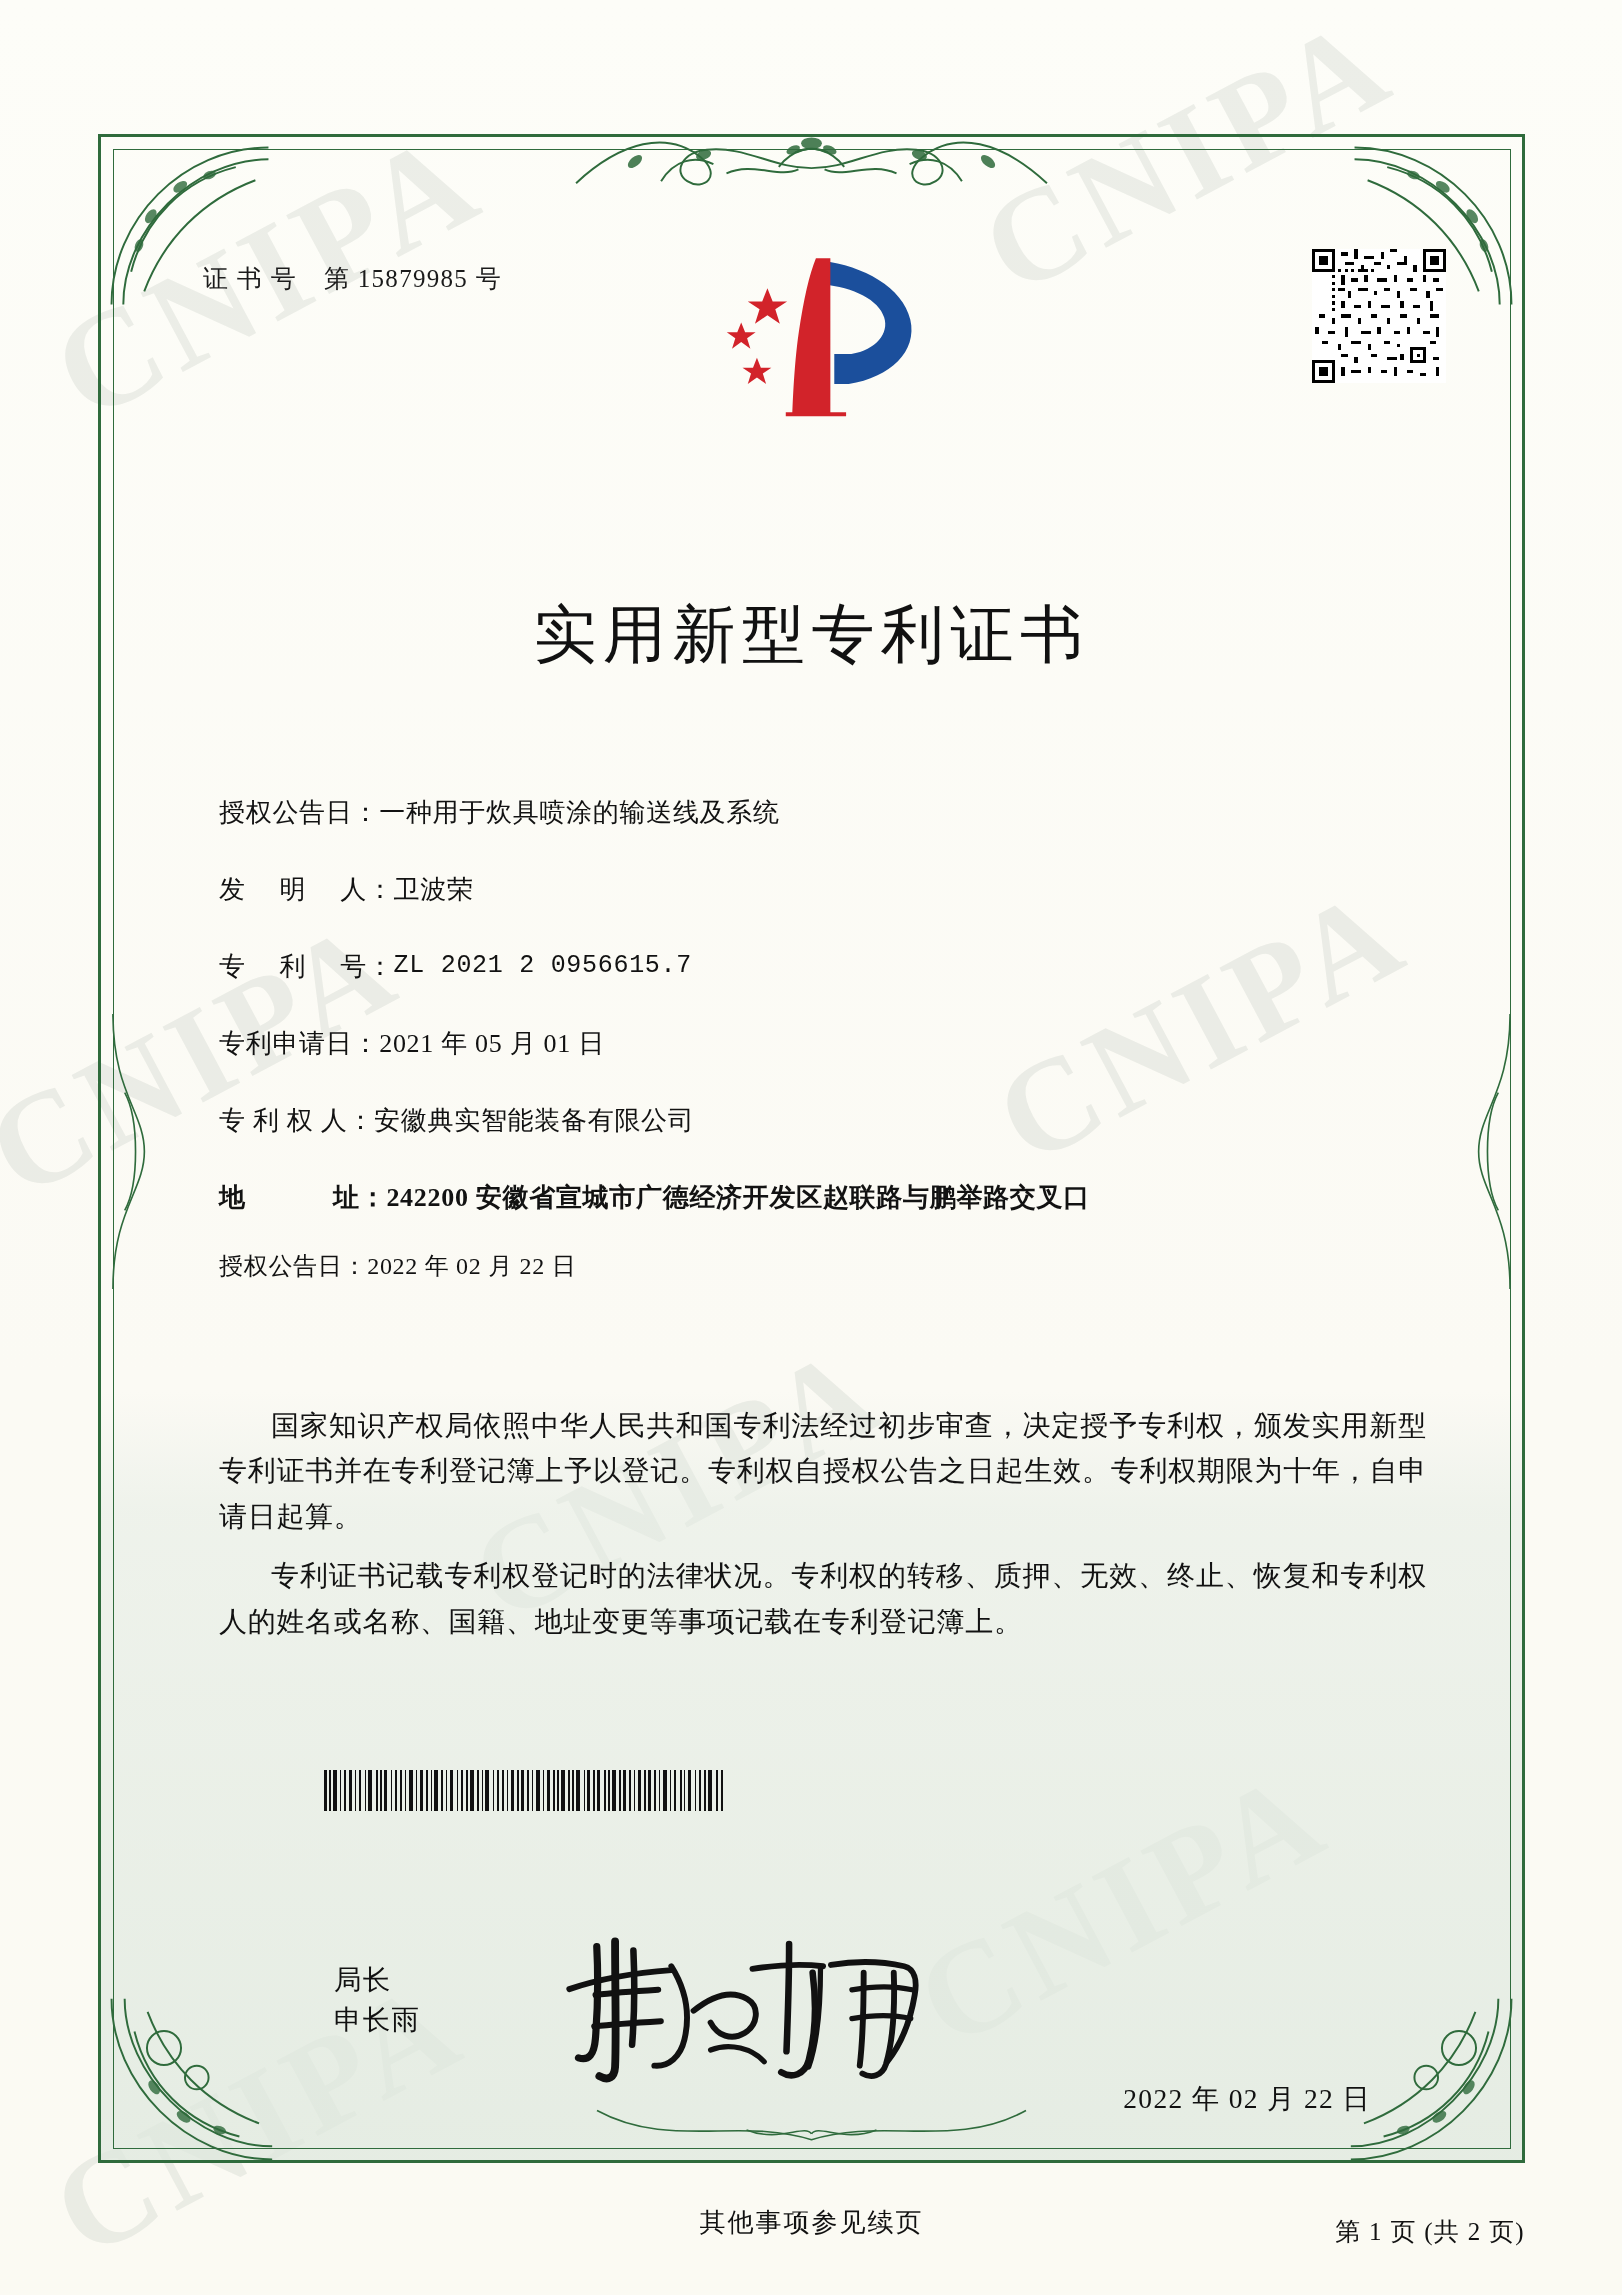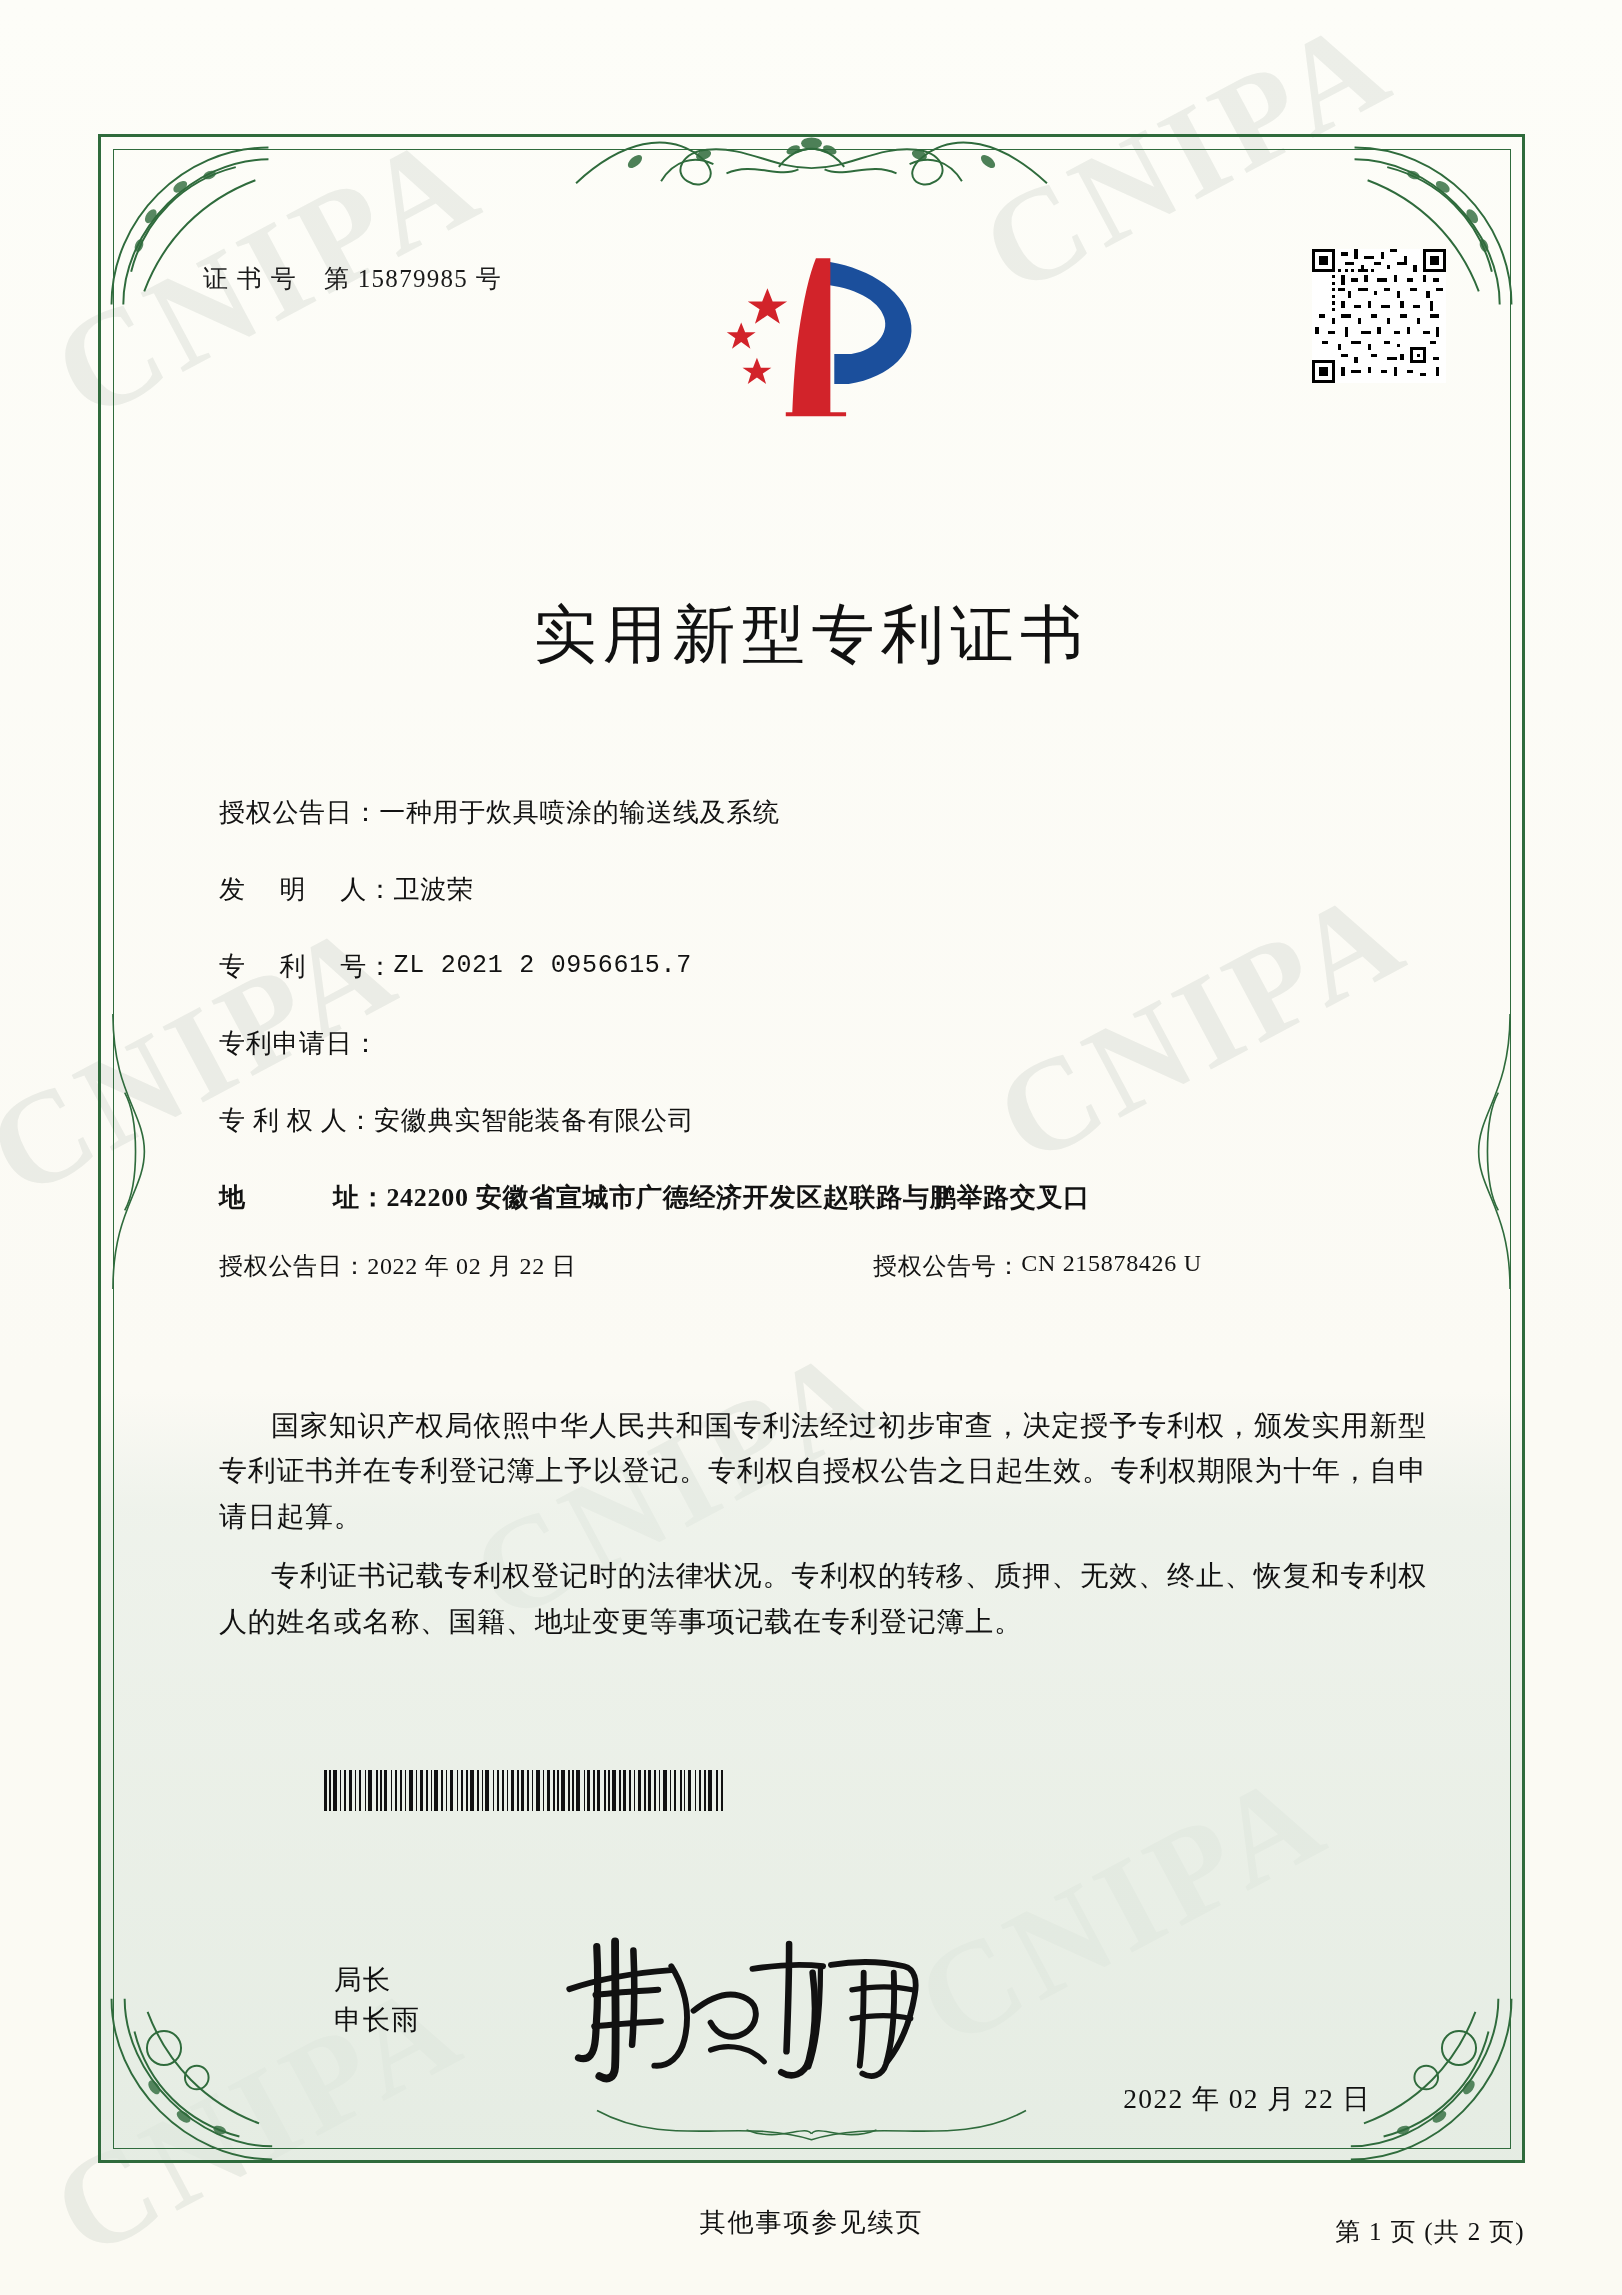--- a/index.html
+++ b/index.html
@@ -529,6 +529,7 @@
 
       <div class="field-row">
         <span class="f-label">专利申请日：</span>
+        <span class="f-value">2021 年 05 月 01 日</span>
       </div>
 
       <div class="field-row">

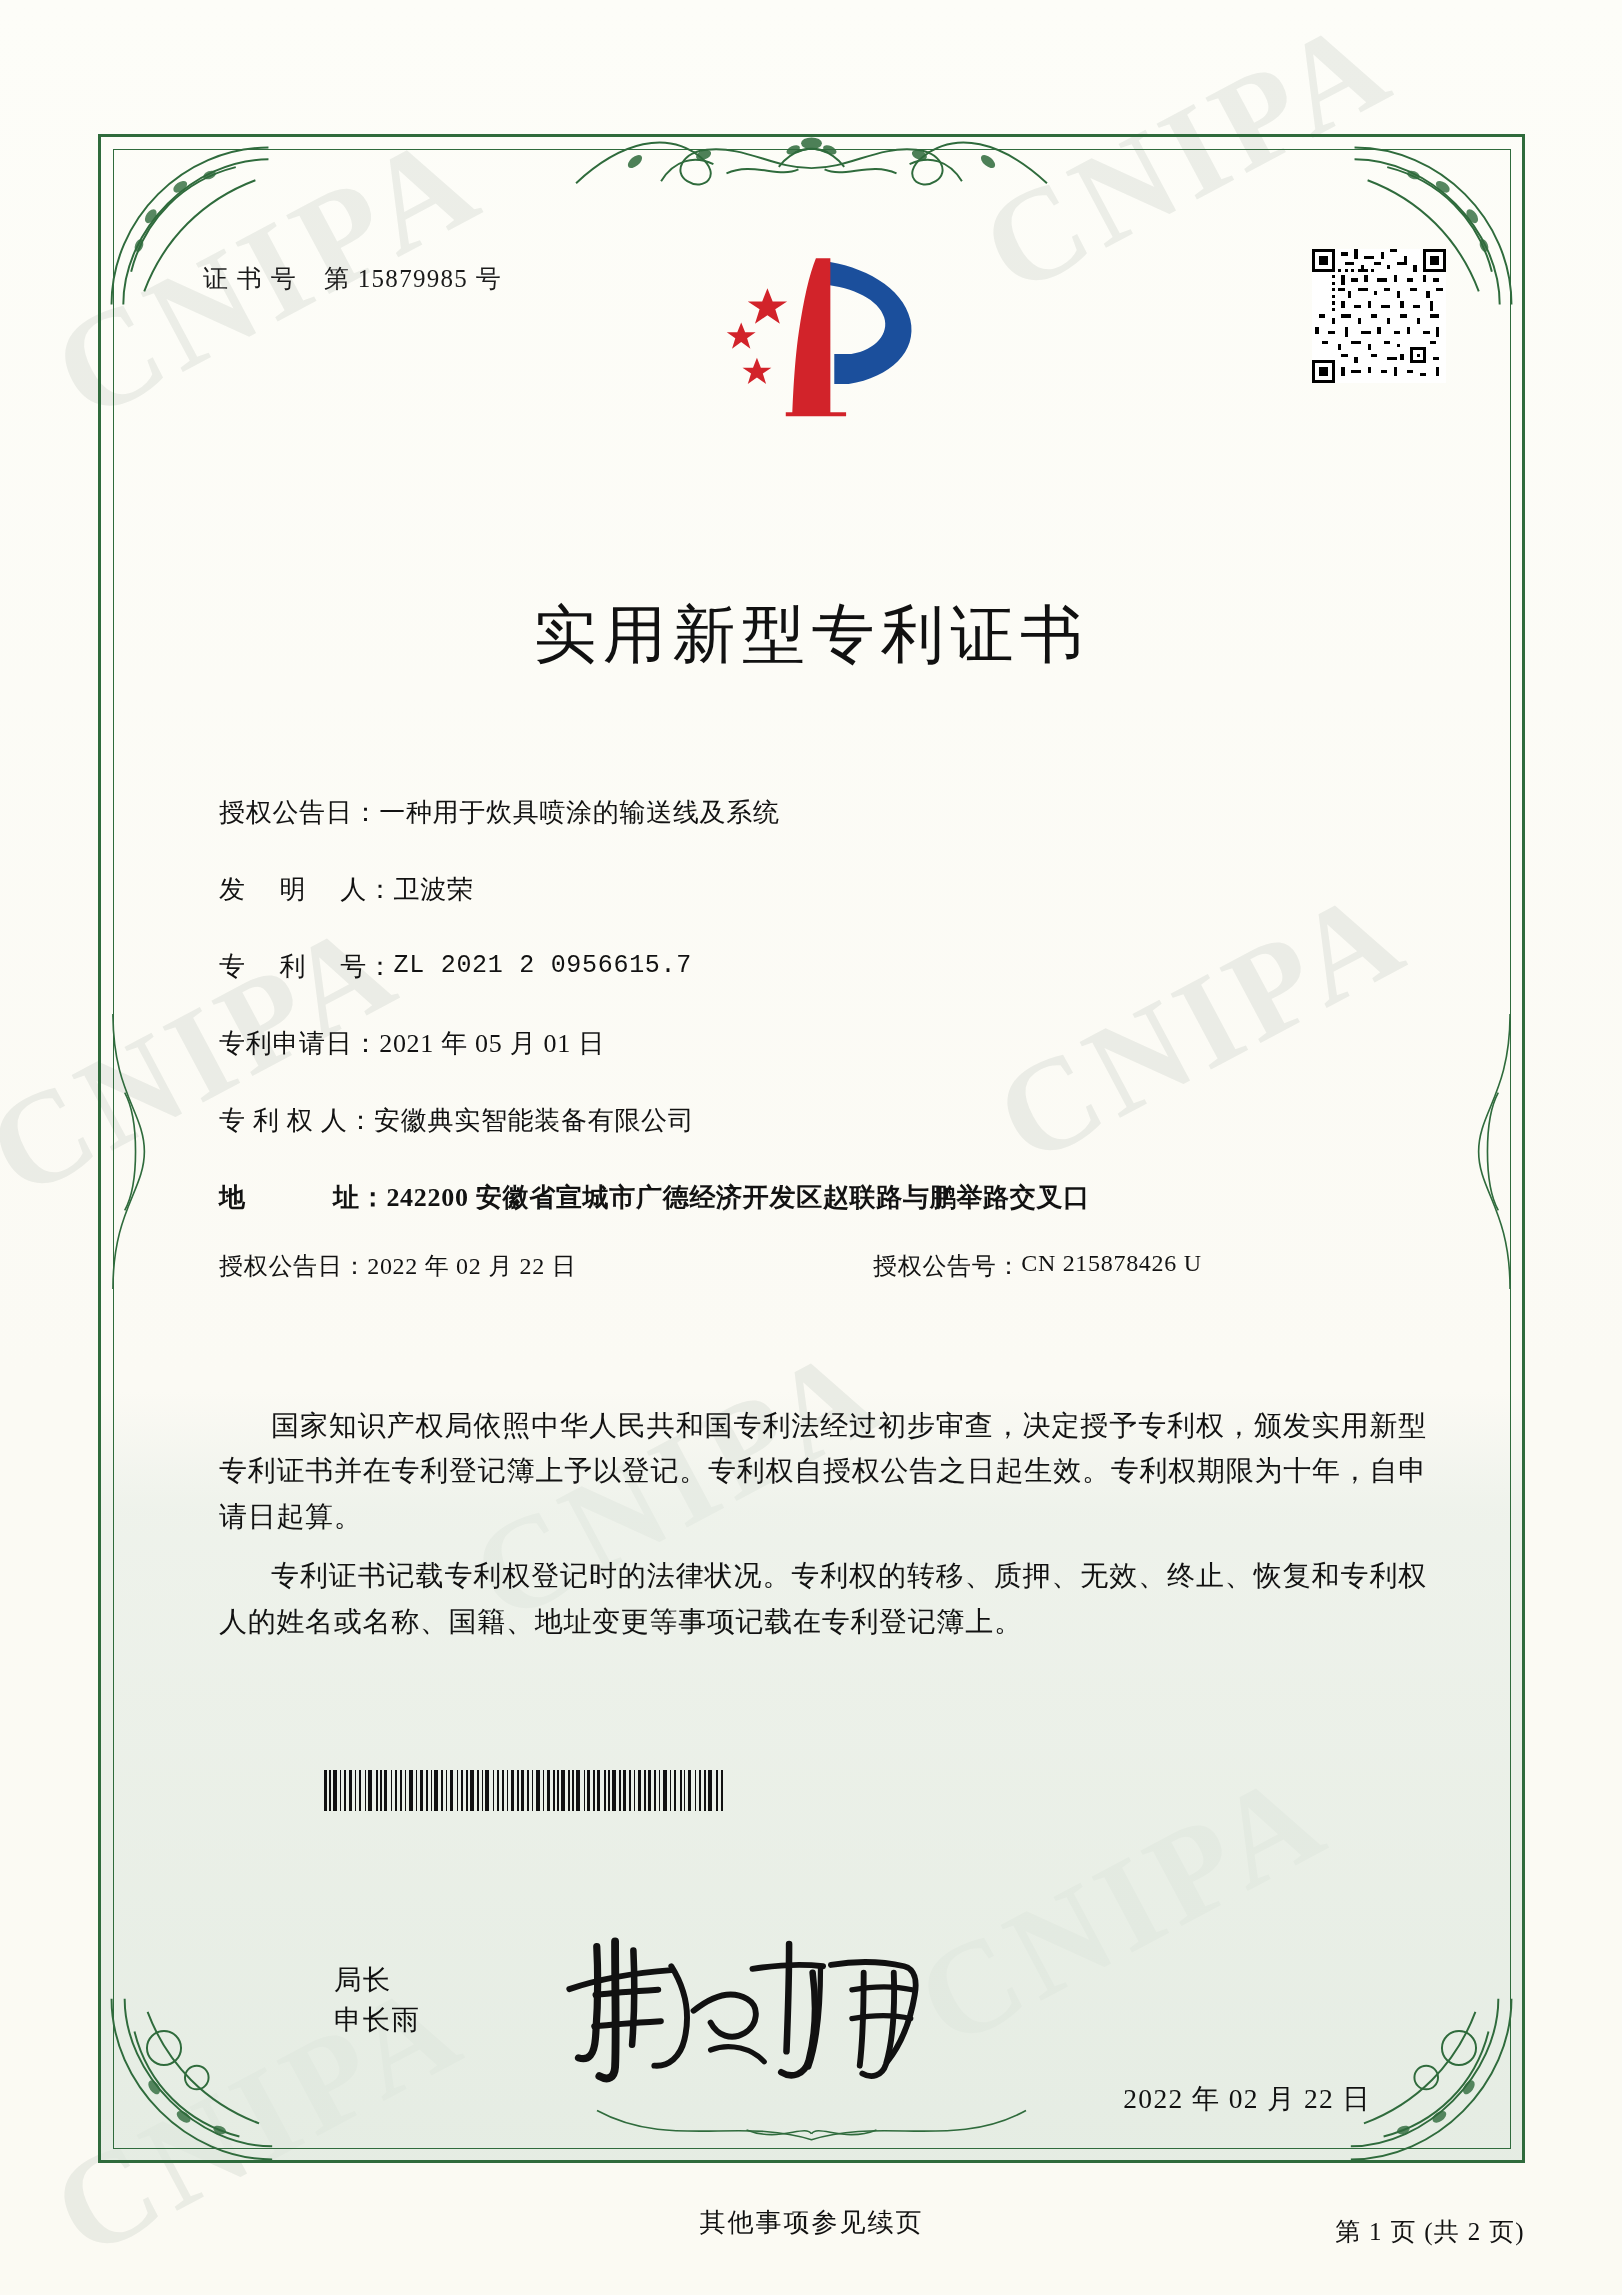--- a/index.html
+++ b/index.html
@@ -546,10 +546,6 @@
         <div class="cell-a">
           <span class="f-label">授权公告日：</span>
           <span class="f-value">2022 年 02 月 22 日</span>
-        </div>
-        <div class="cell-b">
-          <span class="f-label">授权公告号：</span>
-          <span class="f-value">CN 215878426 U</span>
         </div>
       </div>
 

